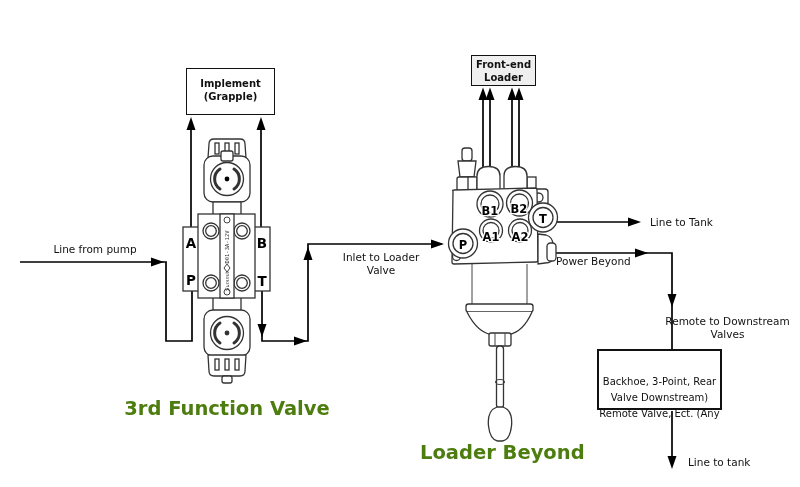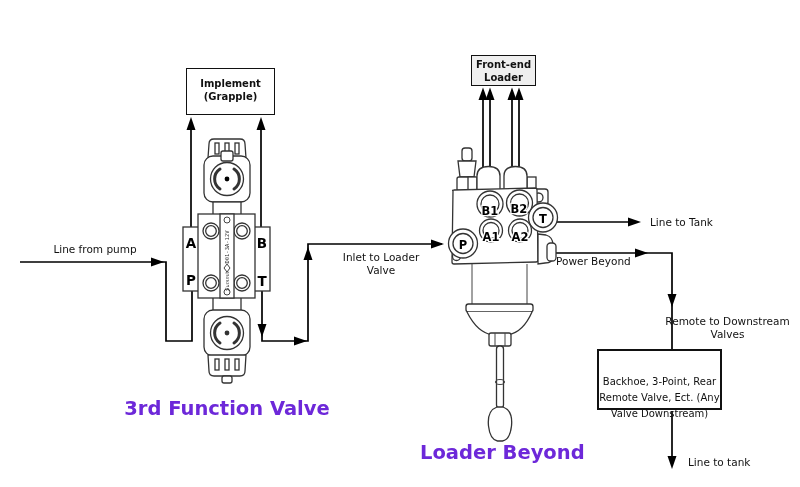--- a/index.html
+++ b/index.html
@@ -18,7 +18,7 @@
   .box-downstream{left:597px;top:349px;width:125px;height:61px;border-width:2px;font-size:10px;line-height:16px;padding-top:23px;}
   .lbl{position:absolute;font-size:10.5px;line-height:12.5px;color:#111;white-space:nowrap;}
   .lbl.center{text-align:center;white-space:normal;}
-  .big-label{position:absolute;font-size:19.5px;font-weight:bold;color:#6d28d9;text-align:center;white-space:nowrap;}
+  .big-label{position:absolute;font-size:19.5px;font-weight:bold;color:#4d7c0f;text-align:center;white-space:nowrap;}
   
   .flow{stroke:#000;stroke-width:1.7;fill:none;}
   .ah{fill:#000;stroke:none;}

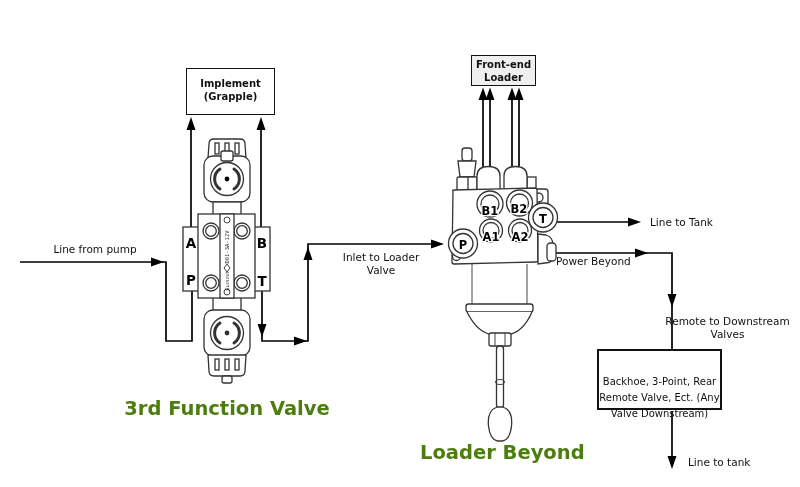--- a/index.html
+++ b/index.html
@@ -199,8 +199,8 @@
 
   <div class="box box-downstream">
     <div>Backhoe, 3-Point, Rear</div>
+    <div>Valve Downstream)</div>
     <div>Remote Valve, Ect. (Any</div>
-    <div>Valve Downstream)</div>
   </div>
 
   <div class="lbl center" style="left:35px;top:243px;width:120px;">Line from pump</div>

